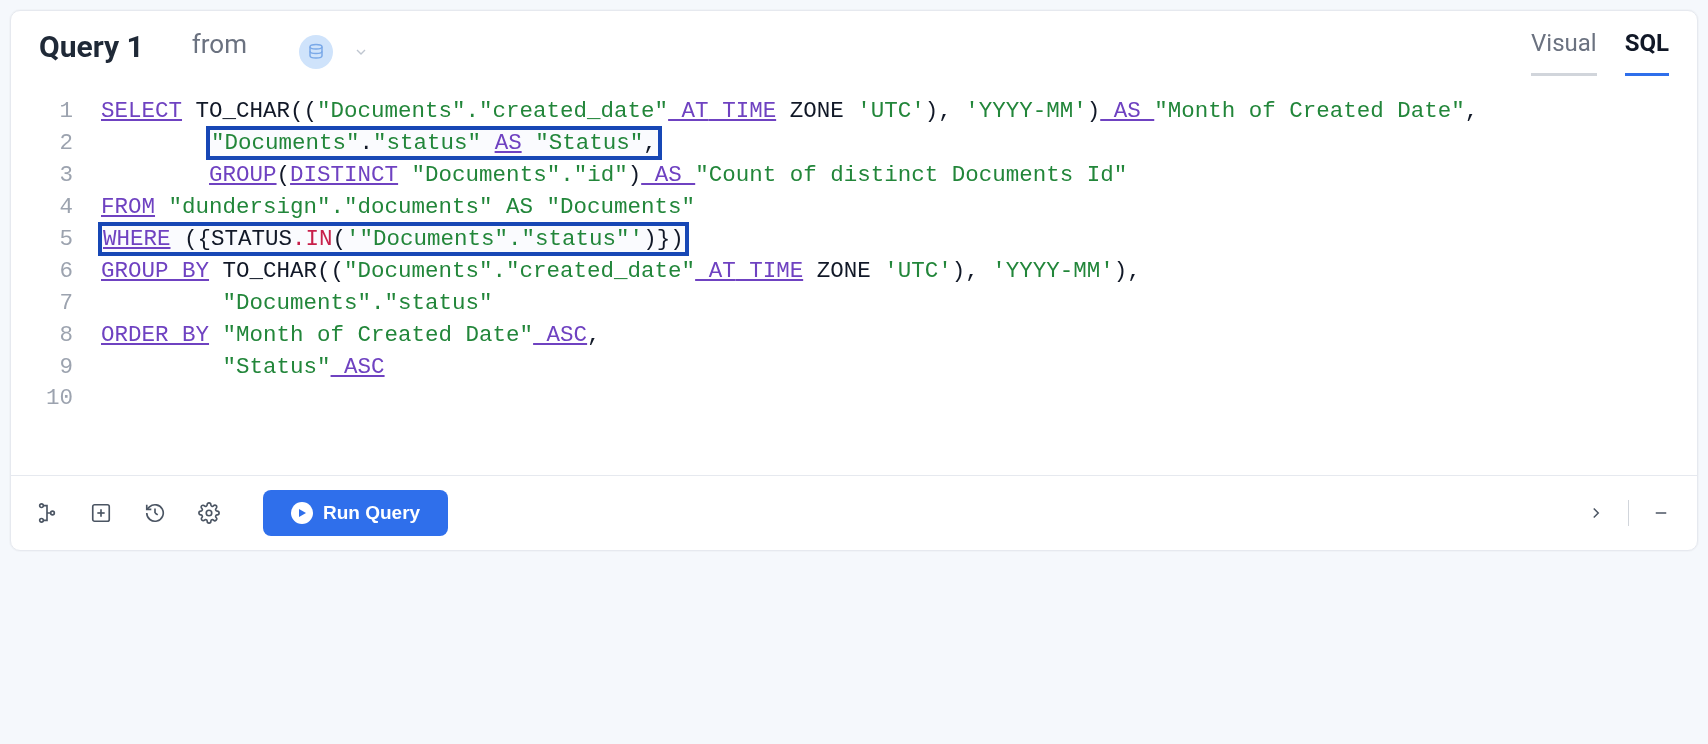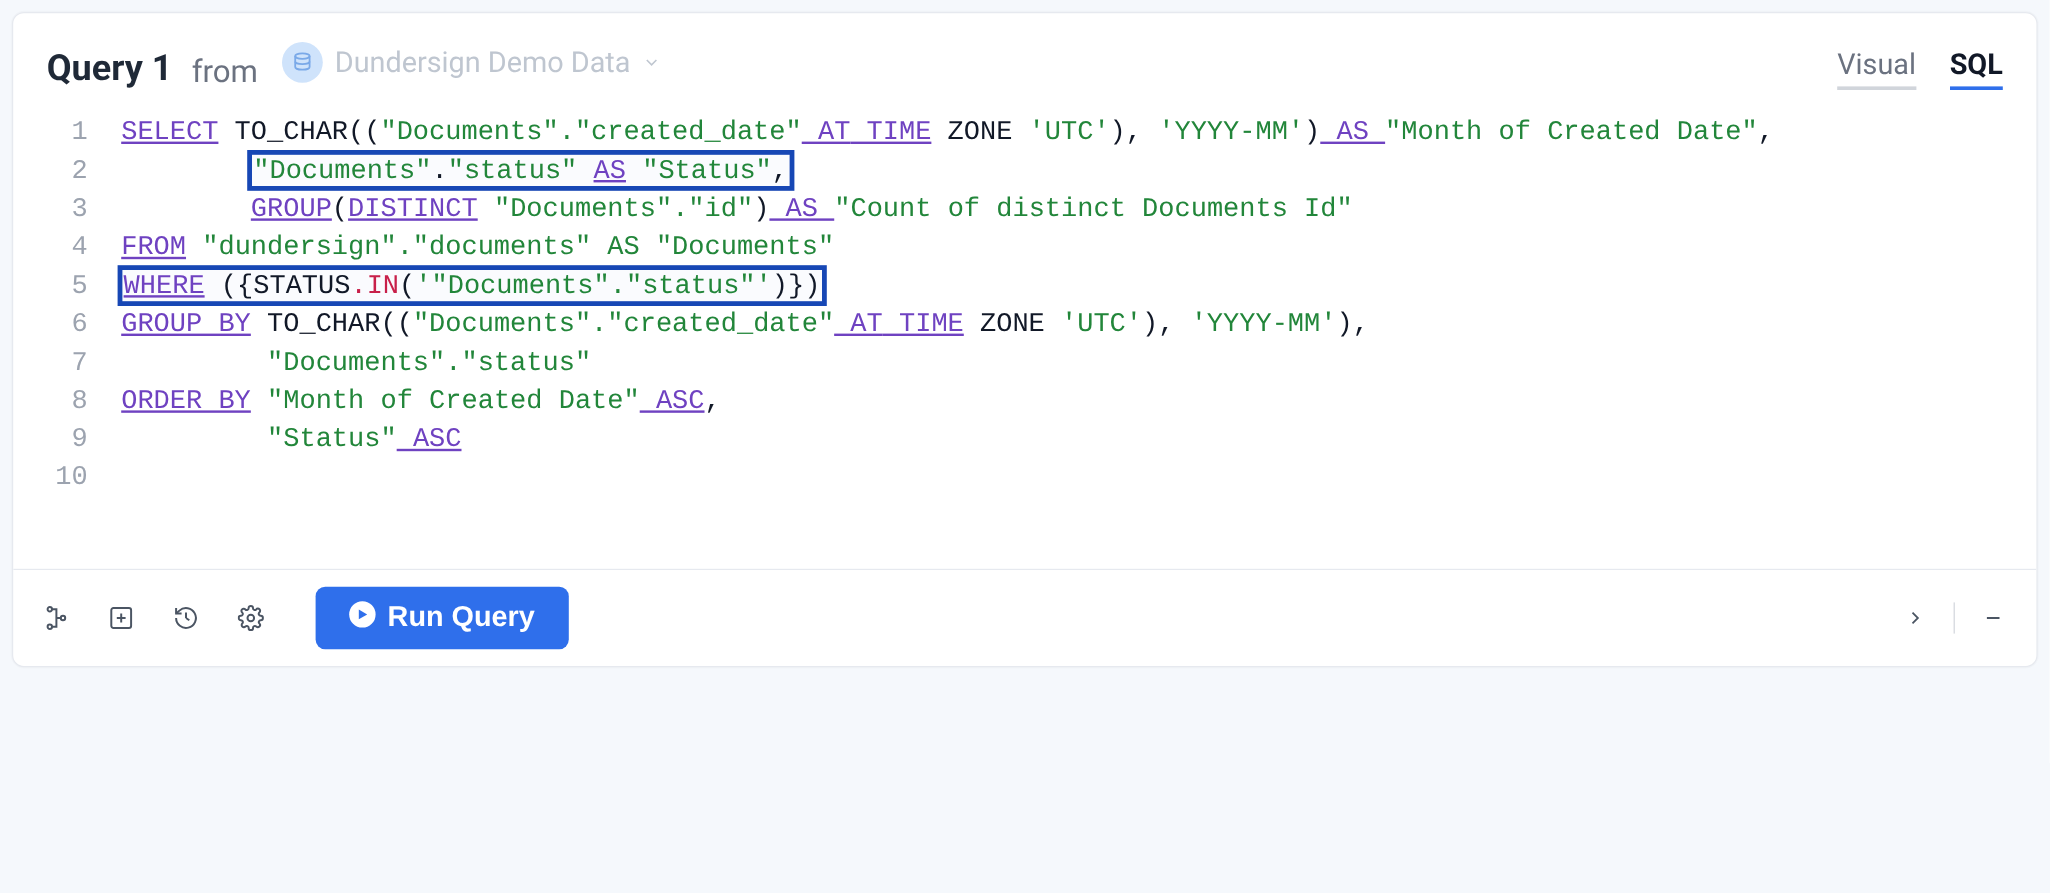--- a/index.html
+++ b/index.html
@@ -20,8 +20,9 @@
   }
   .header {
     display: flex;
-    align-items: flex-end;
+    align-items: flex-start;
     padding: 18px 28px 12px 28px;
+    gap: 32px;
   }
   .query-title {
     font-size: 30px;

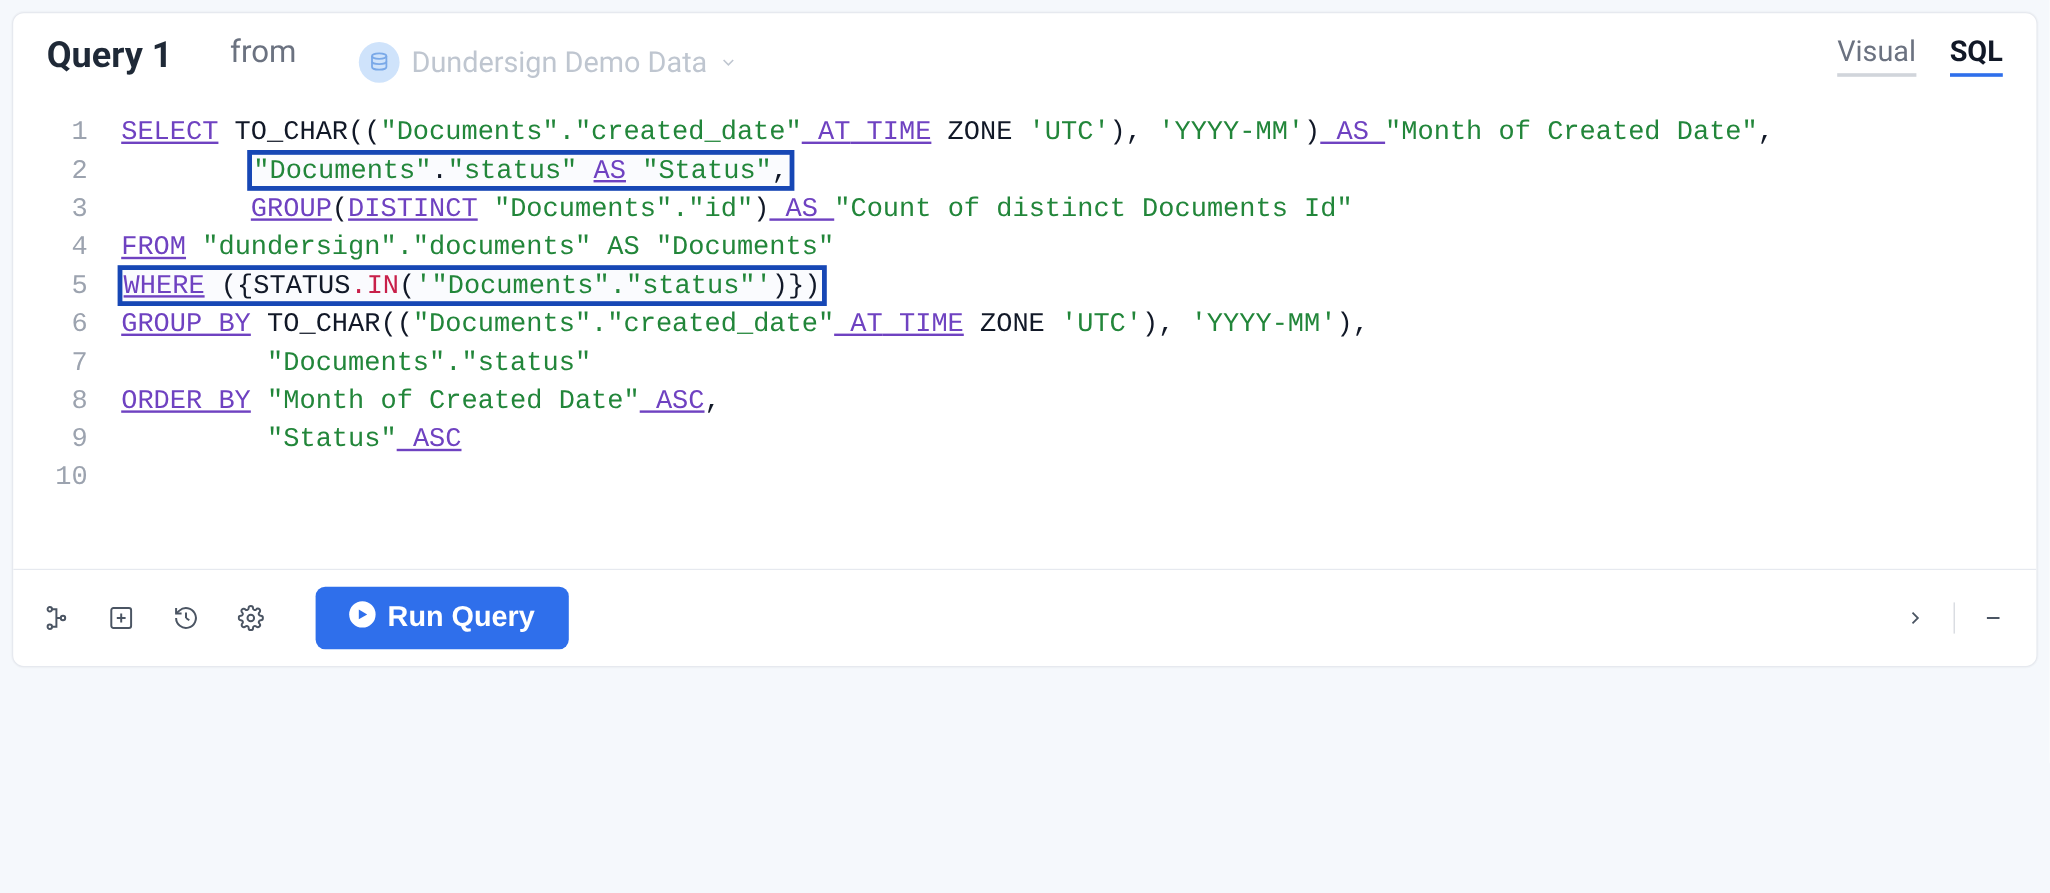--- a/index.html
+++ b/index.html
@@ -163,7 +163,6 @@
           <path d="M4 11v6c0 1.66 3.58 3 8 3s8-1.34 8-3v-6"></path>
         </svg>
       </span>
-      <span>Dundersign Demo Data</span>
       <span class="ds-caret">
         <svg width="16" height="16" viewBox="0 0 24 24" fill="none" stroke="currentColor" stroke-width="2">
             <polyline points="6 9 12 15 18 9"></polyline>

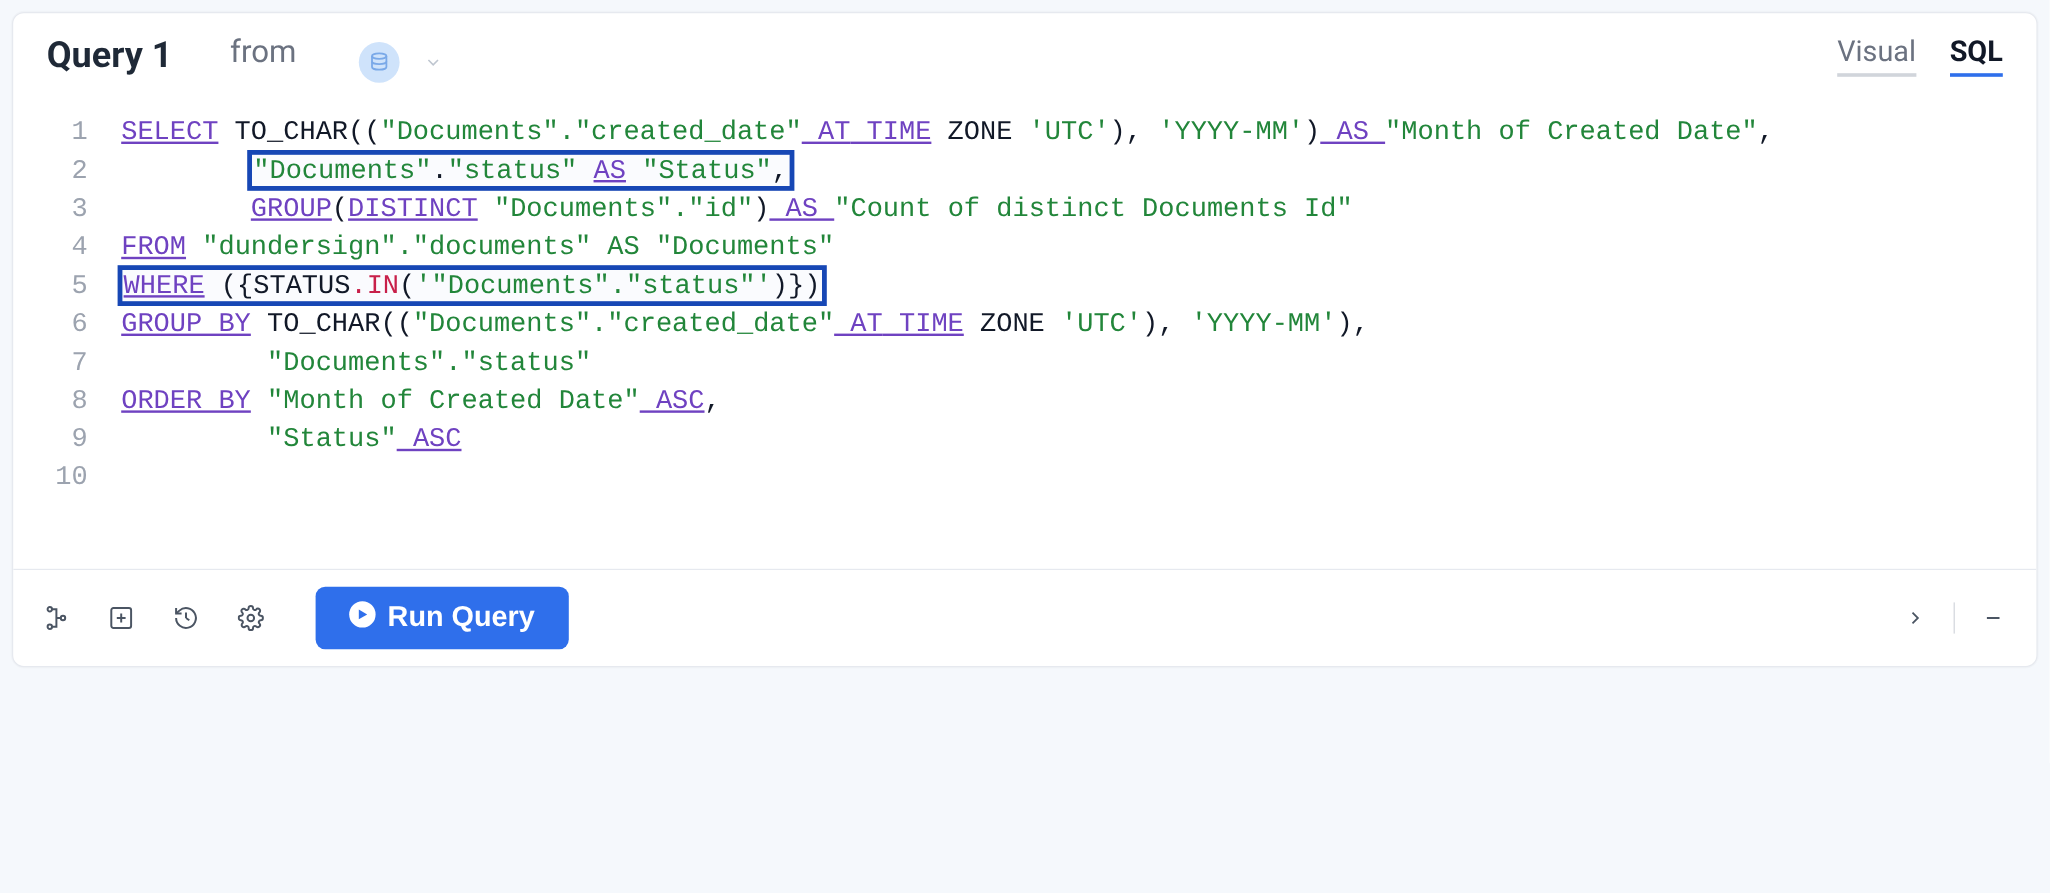--- a/index.html
+++ b/index.html
@@ -60,7 +60,7 @@
   .tab {
     font-size: 24px;
     color: #6b7280;
-    padding-bottom: 4px;
+    padding-bottom: 16px;
     border-bottom: 3px solid transparent;
     cursor: pointer;
   }

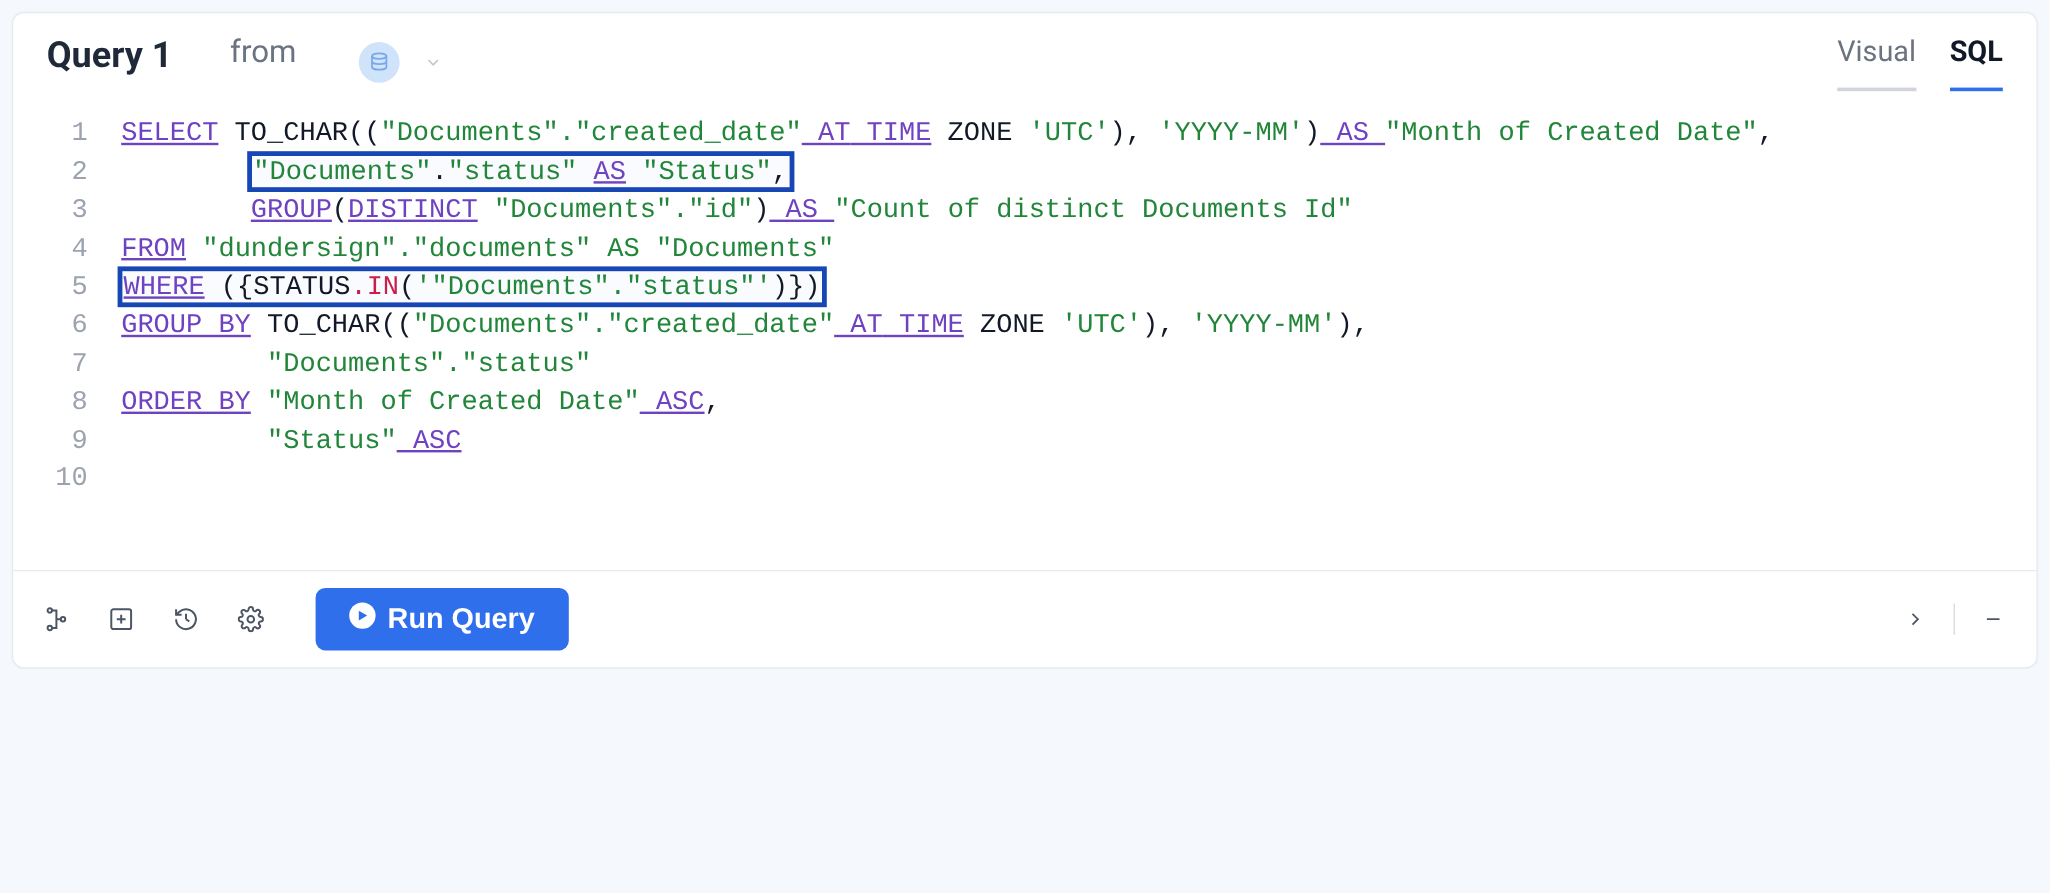--- a/index.html
+++ b/index.html
@@ -125,7 +125,7 @@
     gap: 10px;
     background: #2f6feb;
     color: #fff;
-    font-size: 24px;
+    font-size: 19px;
     font-weight: 600;
     padding: 12px 28px;
     border-radius: 8px;

